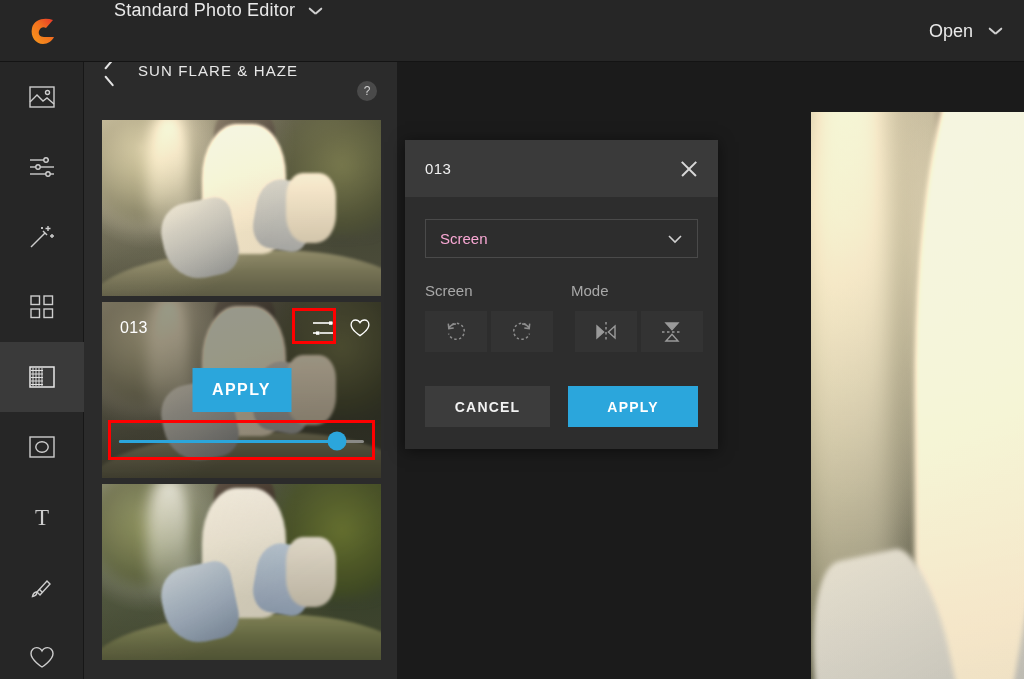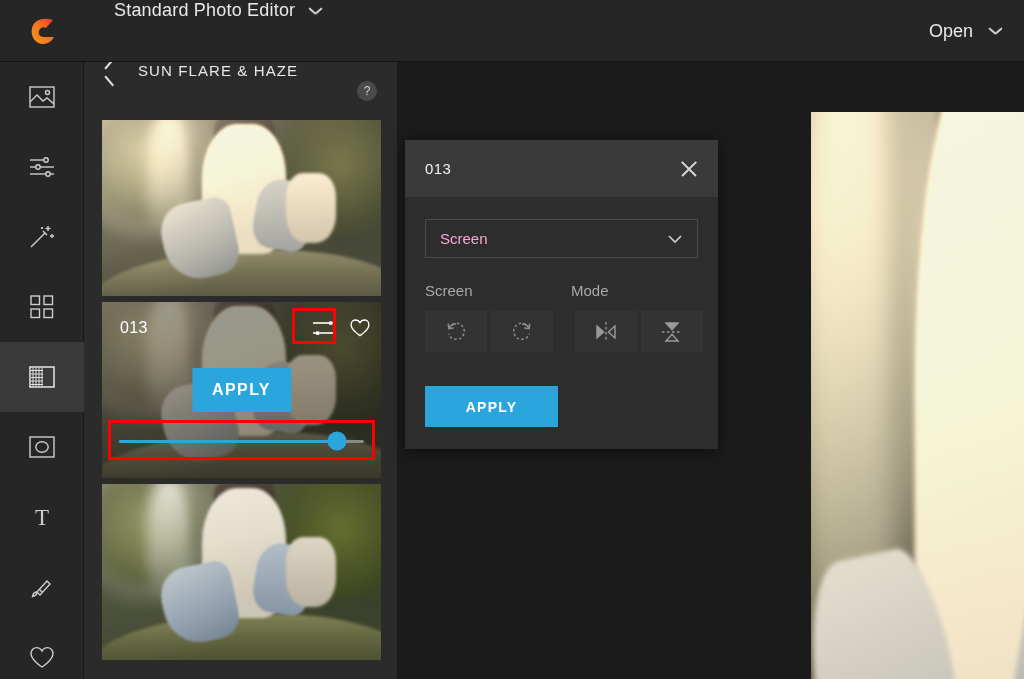--- a/index.html
+++ b/index.html
@@ -479,6 +479,7 @@
         </div>
 
         <div class="dlg-actions">
+          <button class="btn btn-cancel">CANCEL</button>
           <button class="btn btn-apply">APPLY</button>
         </div>
       </div>

